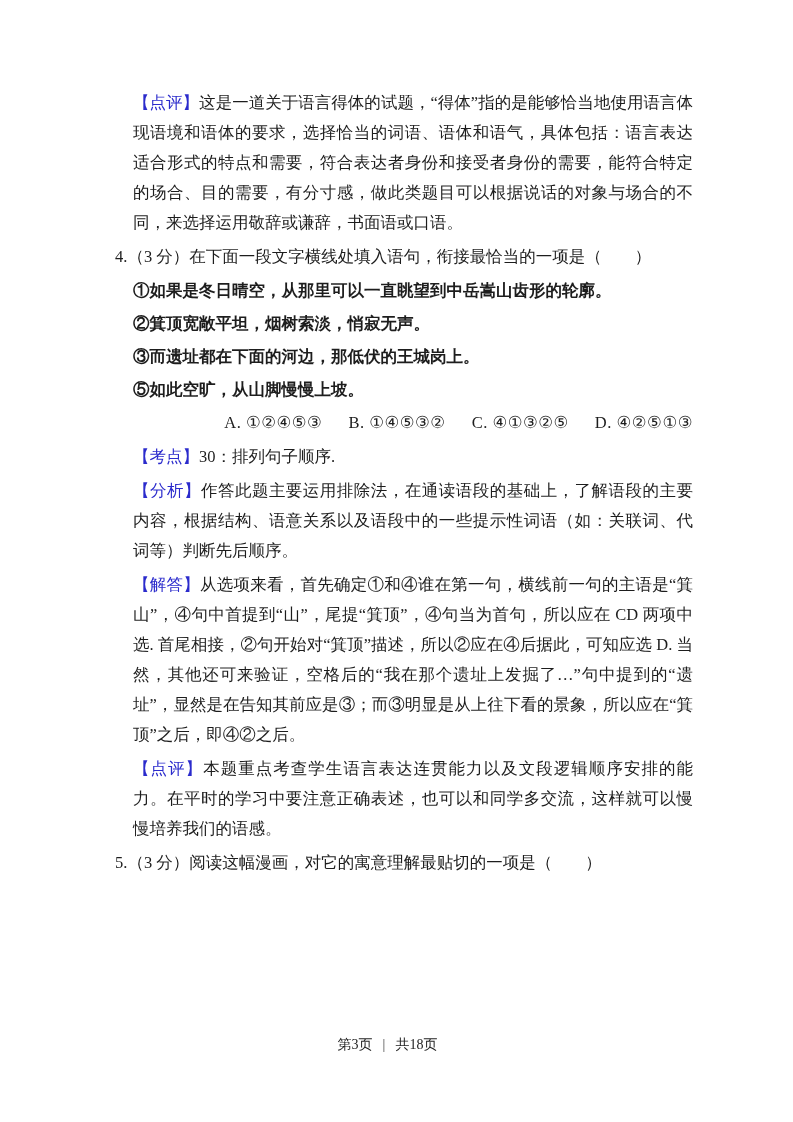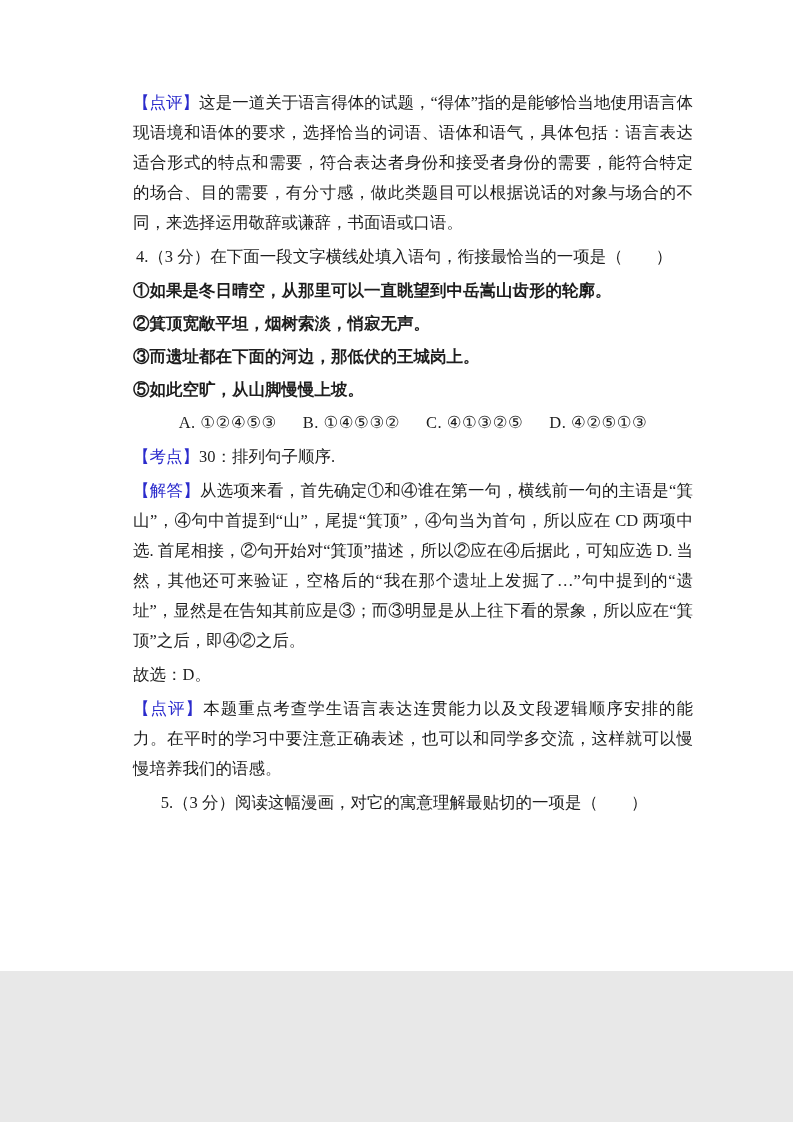--- a/index.html
+++ b/index.html
@@ -6,7 +6,7 @@
   .page {
     position: relative;
     width: 793px;
-    height: 971px;
+    height: 1122px;
     margin: 0 auto;
     background: #ffffff;
     font-family: "Liberation Serif", "DejaVu Serif", serif;

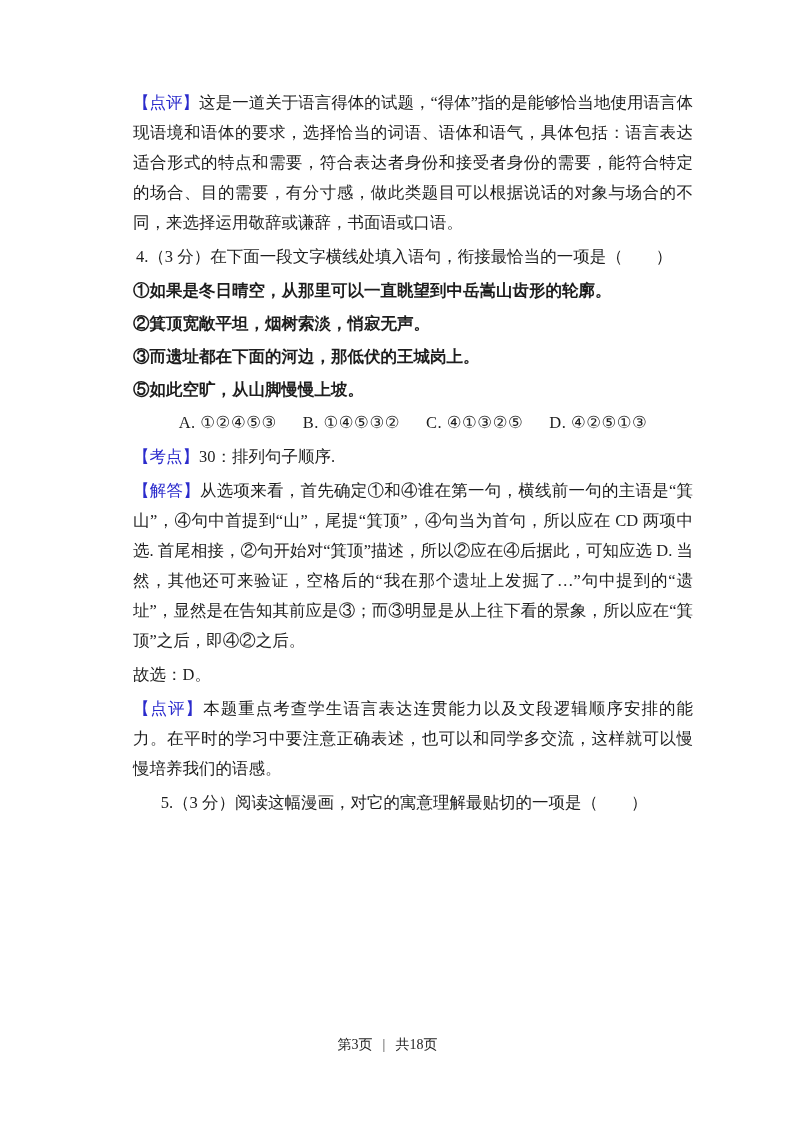--- a/index.html
+++ b/index.html
@@ -30,7 +30,7 @@
   }
   .stem {
     margin-left: -18px;
-    text-align: center;
+    text-align: left;
   }
   .quote {
     text-indent: 24px;

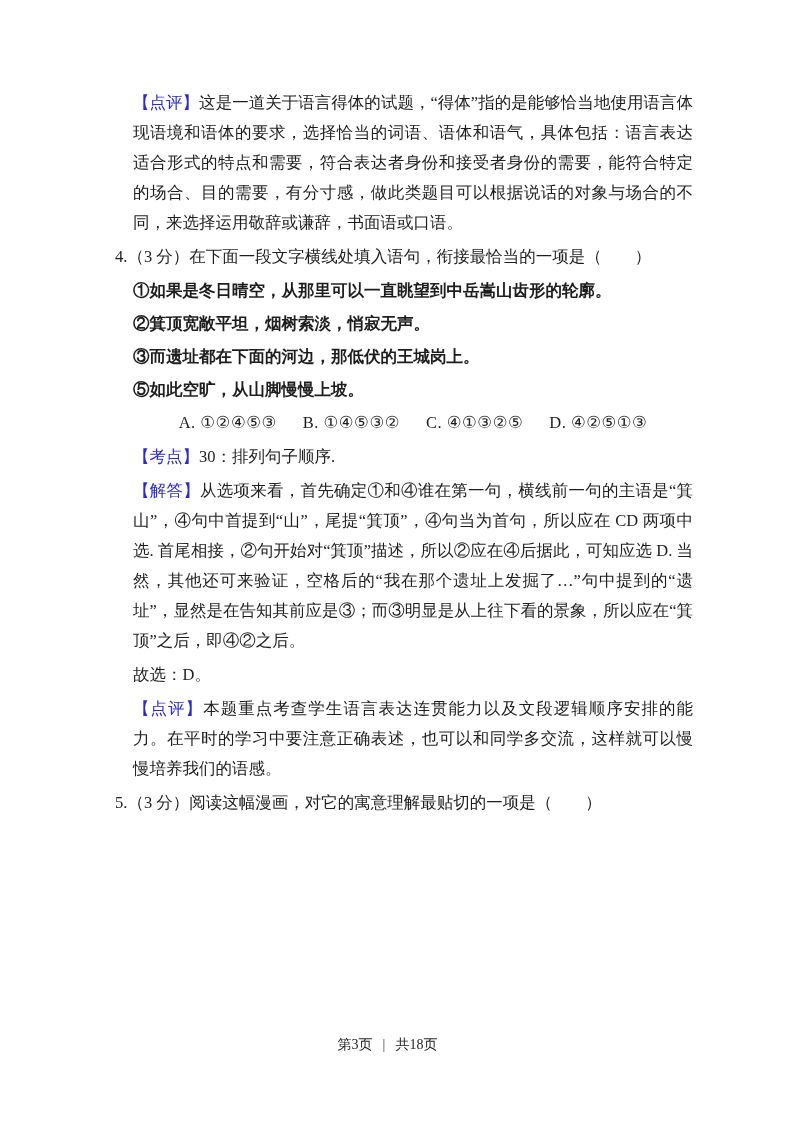--- a/index.html
+++ b/index.html
@@ -36,7 +36,7 @@
     text-indent: 24px;
   }
   .sentence-list .para { text-align: left; margin-bottom: 3px; font-weight: bold; }
-  .options { text-align: center; white-space: nowrap; }
+  .options { text-align: right; white-space: nowrap; }
   .option {
     display: inline-block;
     margin-right: 26px;

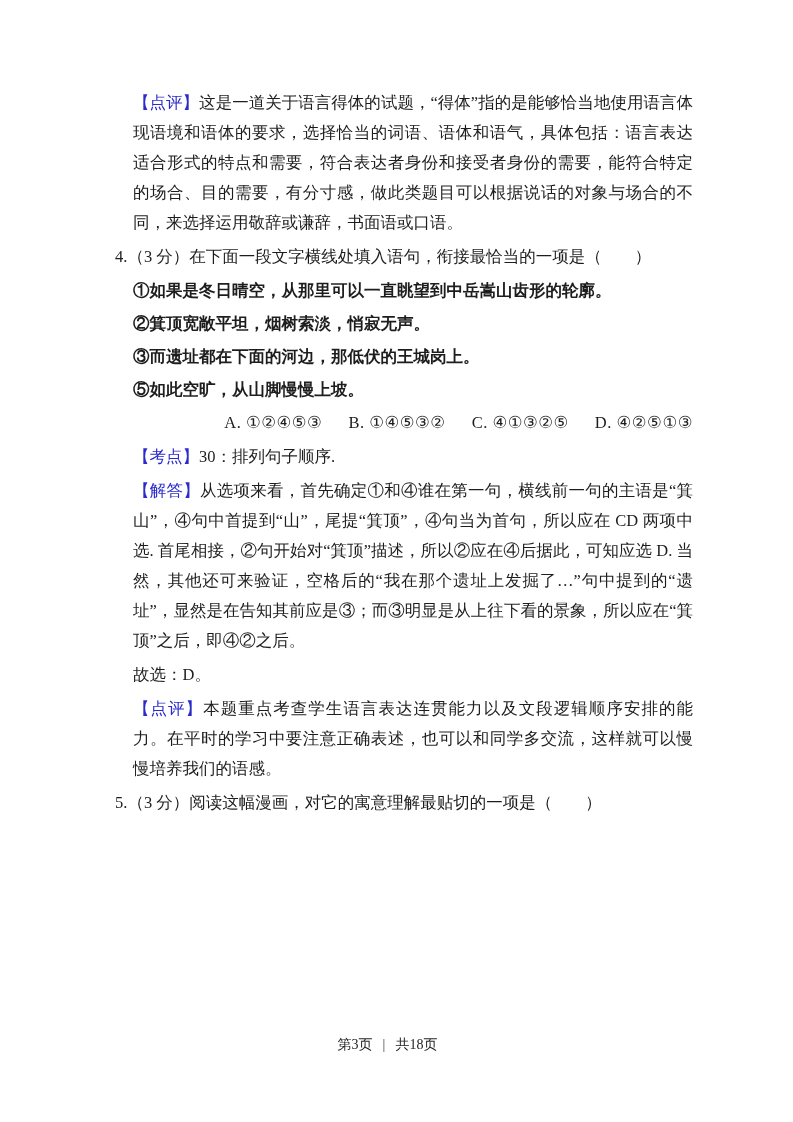--- a/index.html
+++ b/index.html
@@ -87,6 +87,7 @@
 
     <p class="para"><span class="label">【考点】</span><span>30：排列句子顺序.</span></p>
 
+    <p class="para"><span class="label">【分析】</span><span>作答此题主要运用排除法，在通读语段的基础上，了解语段的主要内容，根据结构、语意关系以及语段中的一些提示性词语（如：关联词、代词等）判断先后顺序。</span></p>
 
     <p class="para"><span class="label">【解答】</span><span>从选项来看，首先确定①和④谁在第一句，横线前一句的主语是“箕山”，④句中首提到“山”，尾提“箕顶”，④句当为首句，所以应在 CD 两项中选. 首尾相接，②句开始对“箕顶”描述，所以②应在④后据此，可知应选 D. 当然，其他还可来验证，空格后的“我在那个遗址上发掘了…”句中提到的“遗址”，显然是在告知其前应是③；而③明显是从上往下看的景象，所以应在“箕顶”之后，即④②之后。</span></p>
 

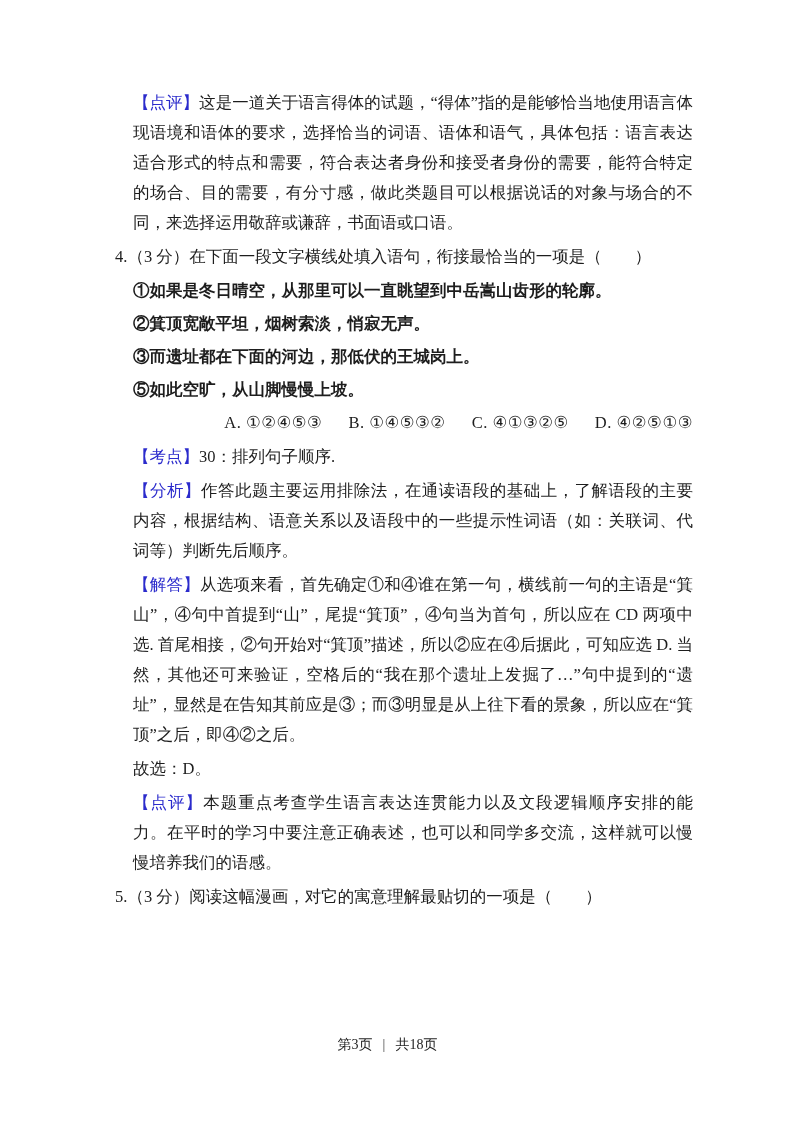--- a/index.html
+++ b/index.html
@@ -91,7 +91,6 @@
 
     <p class="para"><span class="label">【解答】</span><span>从选项来看，首先确定①和④谁在第一句，横线前一句的主语是“箕山”，④句中首提到“山”，尾提“箕顶”，④句当为首句，所以应在 CD 两项中选. 首尾相接，②句开始对“箕顶”描述，所以②应在④后据此，可知应选 D. 当然，其他还可来验证，空格后的“我在那个遗址上发掘了…”句中提到的“遗址”，显然是在告知其前应是③；而③明显是从上往下看的景象，所以应在“箕顶”之后，即④②之后。</span></p>
 
-    <p class="para conclusion">故选：D。</p>
 
     <p class="para"><span class="label">【点评】</span><span>本题重点考查学生语言表达连贯能力以及文段逻辑顺序安排的能力。在平时的学习中要注意正确表述，也可以和同学多交流，这样就可以慢慢培养我们的语感。</span></p>
 

